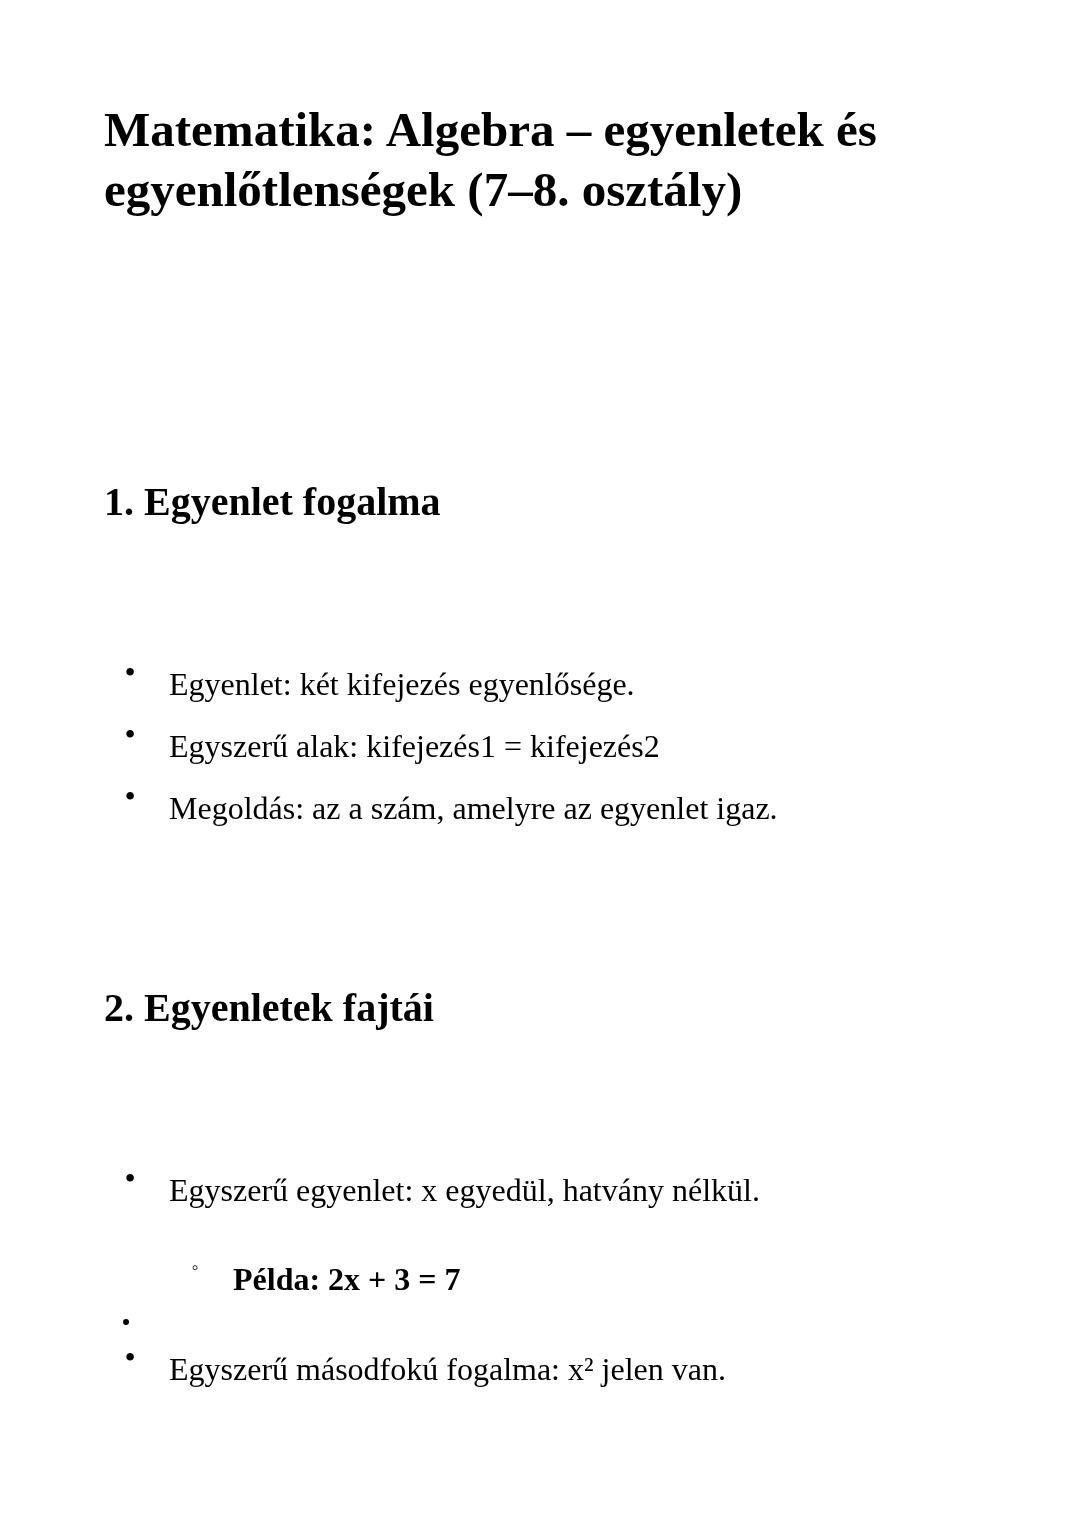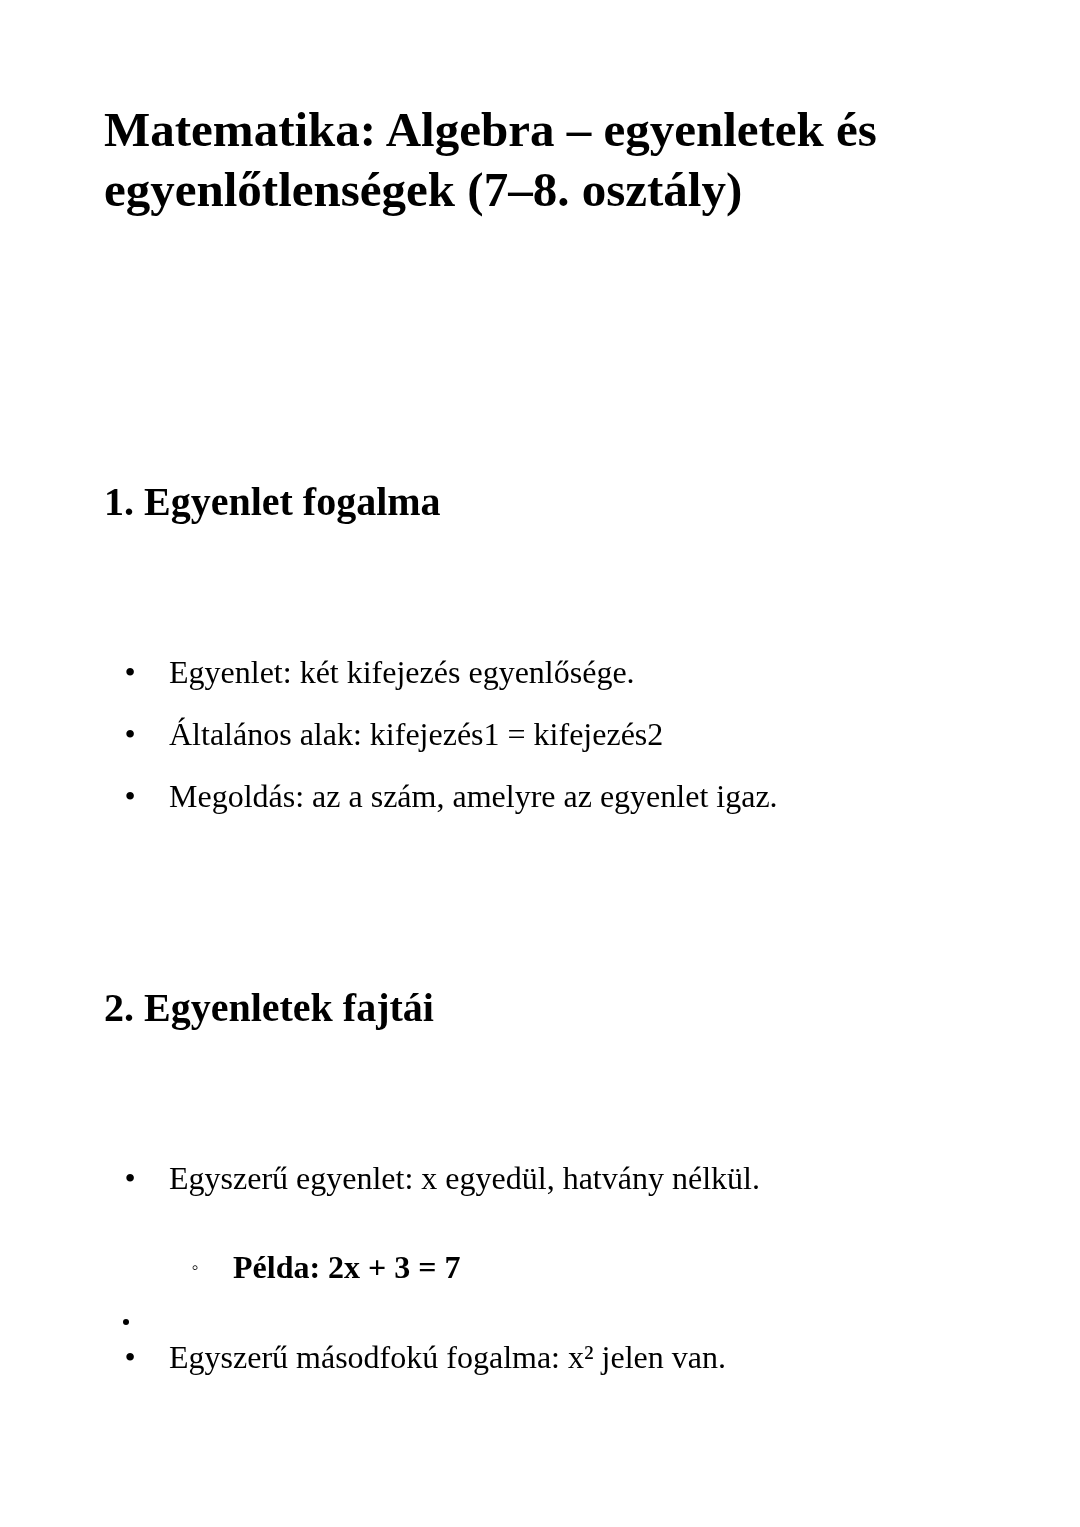--- a/index.html
+++ b/index.html
@@ -10,7 +10,7 @@
     .h2 { left: 104px; font-weight: bold; font-size: 40px; line-height: 48px; margin: 0; }
     .item { left: 120px; font-size: 32px; line-height: 40px; white-space: nowrap; }
     .bullet { position: absolute; left: 0; top: 0; width: 20px; text-align: center; }
-    .text { position: absolute; left: 49px; top: 0; }
+    .text { position: absolute; left: 49px; top: 12px; }
     .sub .bullet { font-size: 20px; }
     .sub .text { left: 113px; }
     .tiny-bullet { left: 123px; width: 6px; height: 6px; border-radius: 50%; background: #000; }

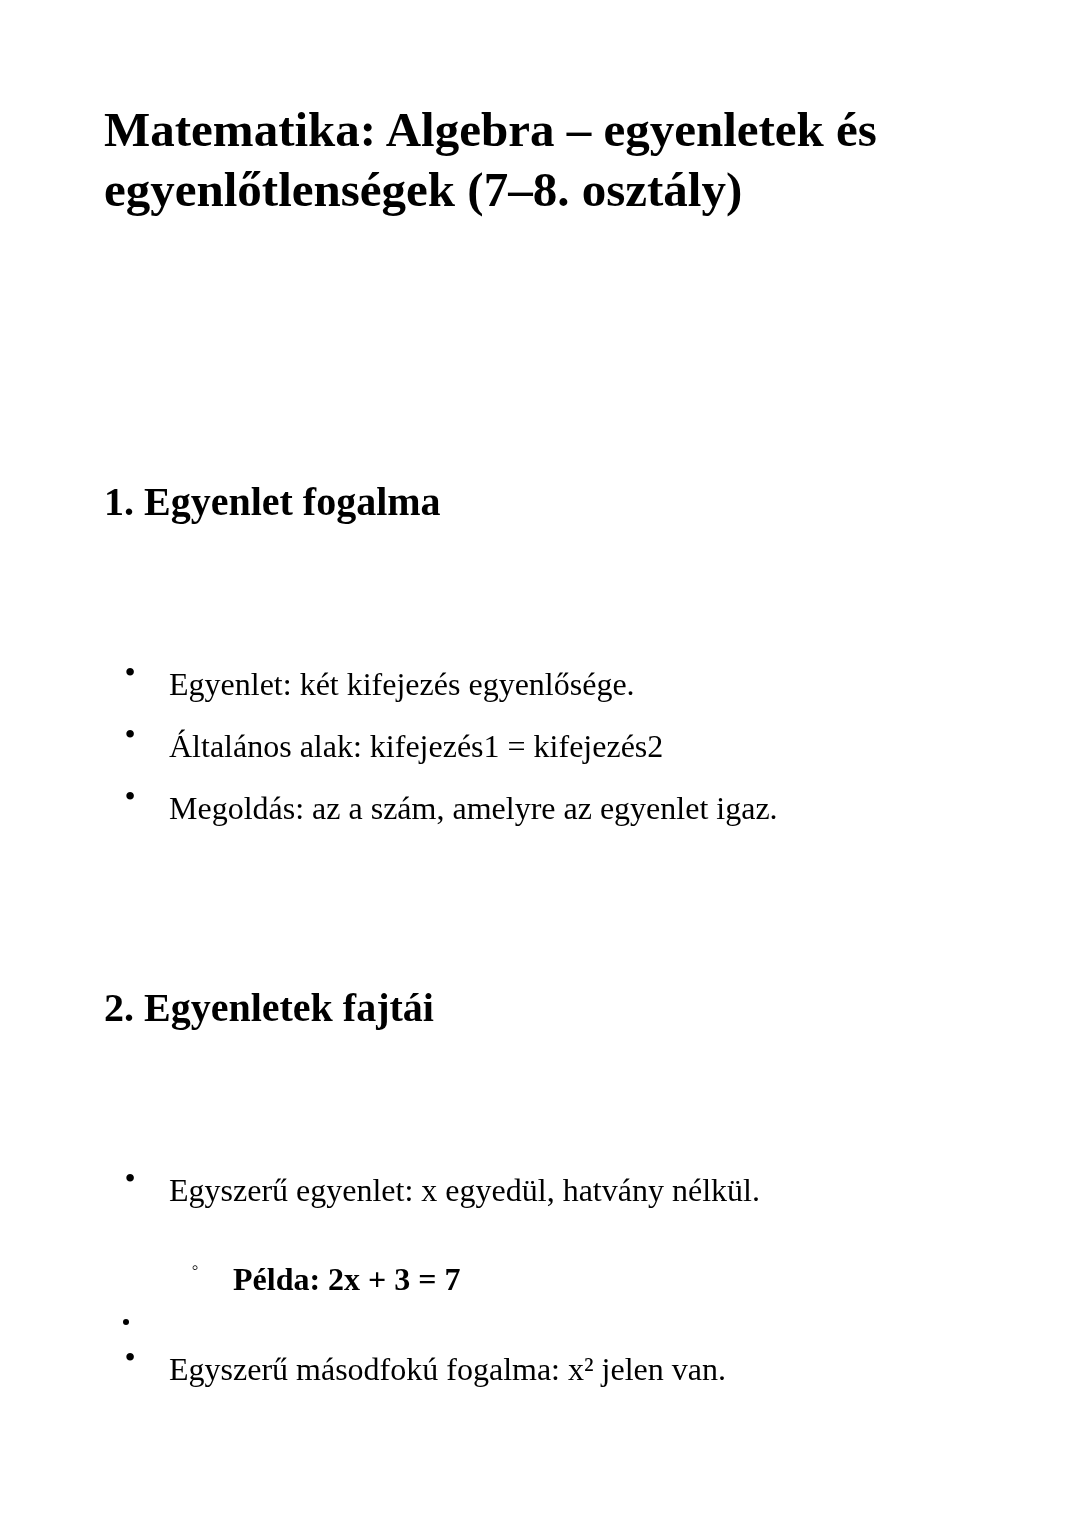--- a/index.html
+++ b/index.html
@@ -28,7 +28,7 @@
 </div>
 <div class="abs item" style="top:714px;">
   <span class="bullet">•</span>
-  <span class="text">Általános alak: kifejezés1 = kifejezés2</span>
+  <span class="text">Egyszerű alak: kifejezés1 = kifejezés2</span>
 </div>
 <div class="abs item" style="top:776px;">
   <span class="bullet">•</span>

